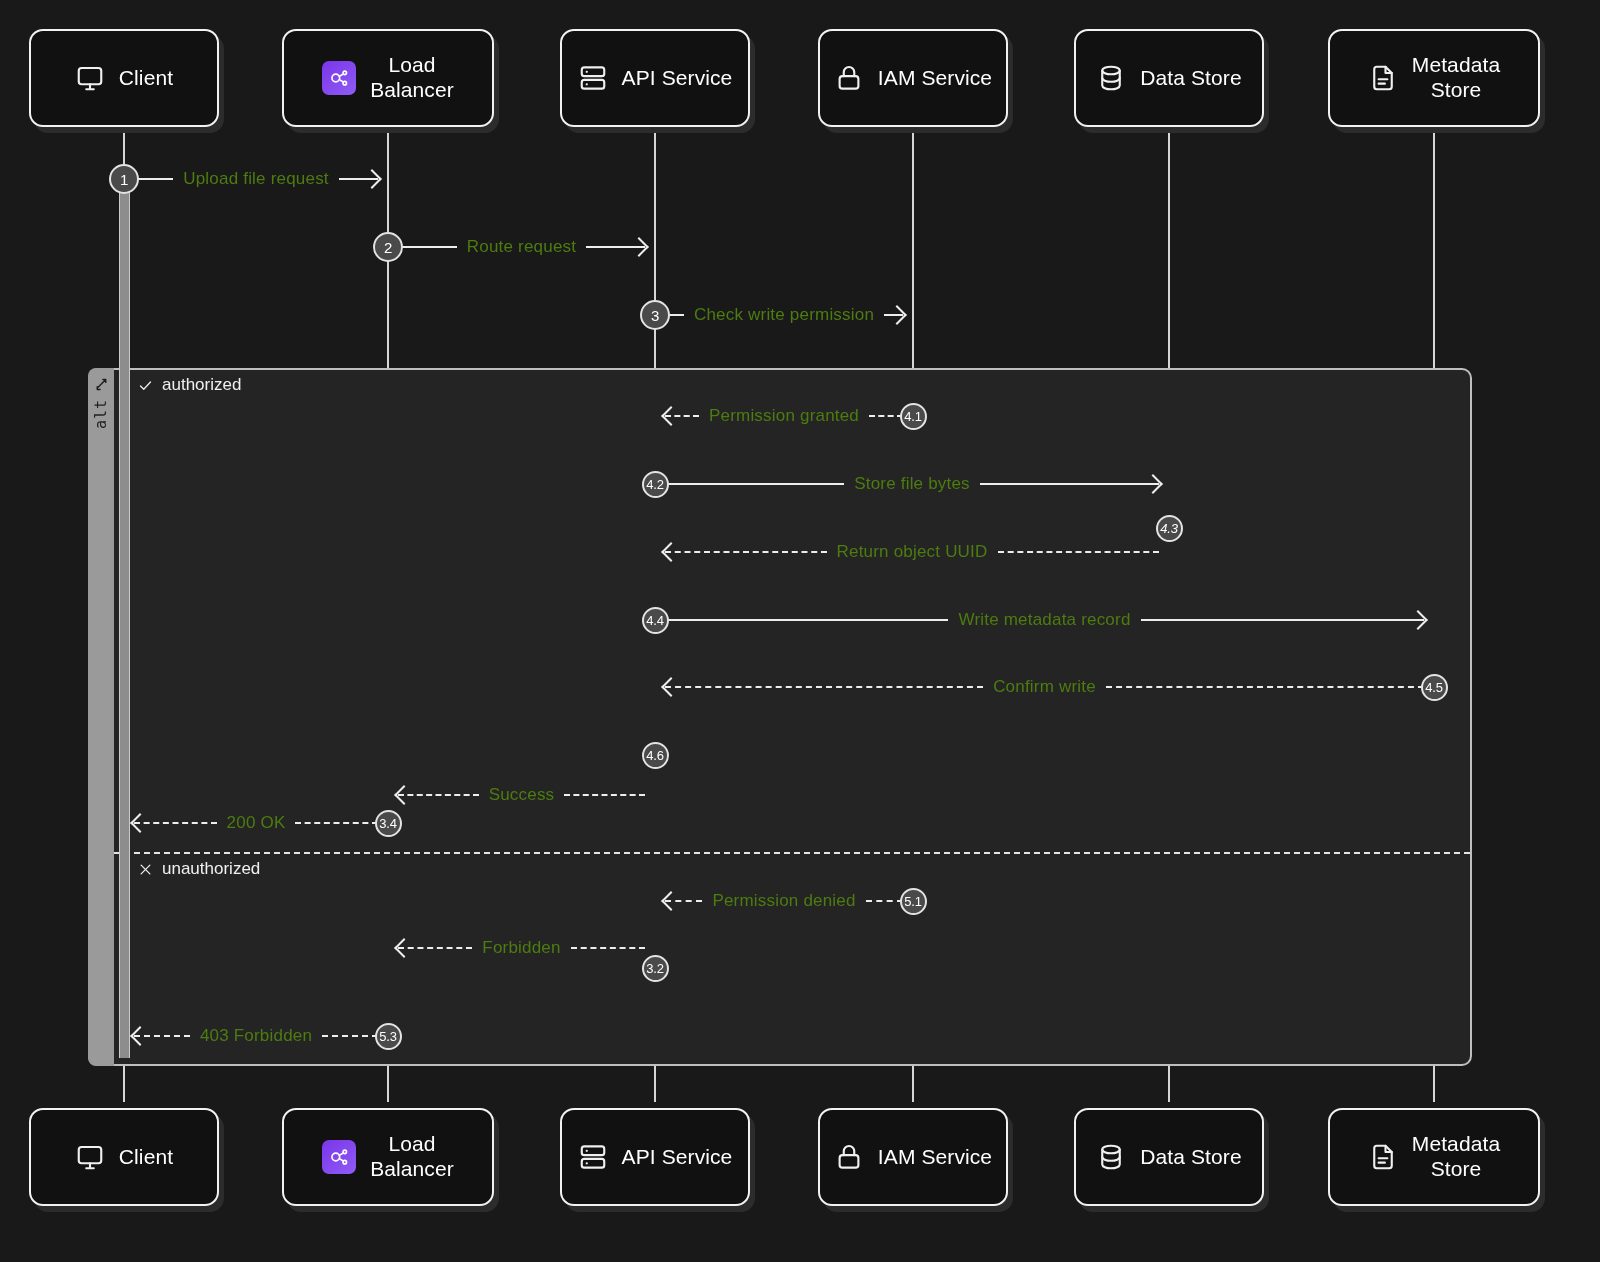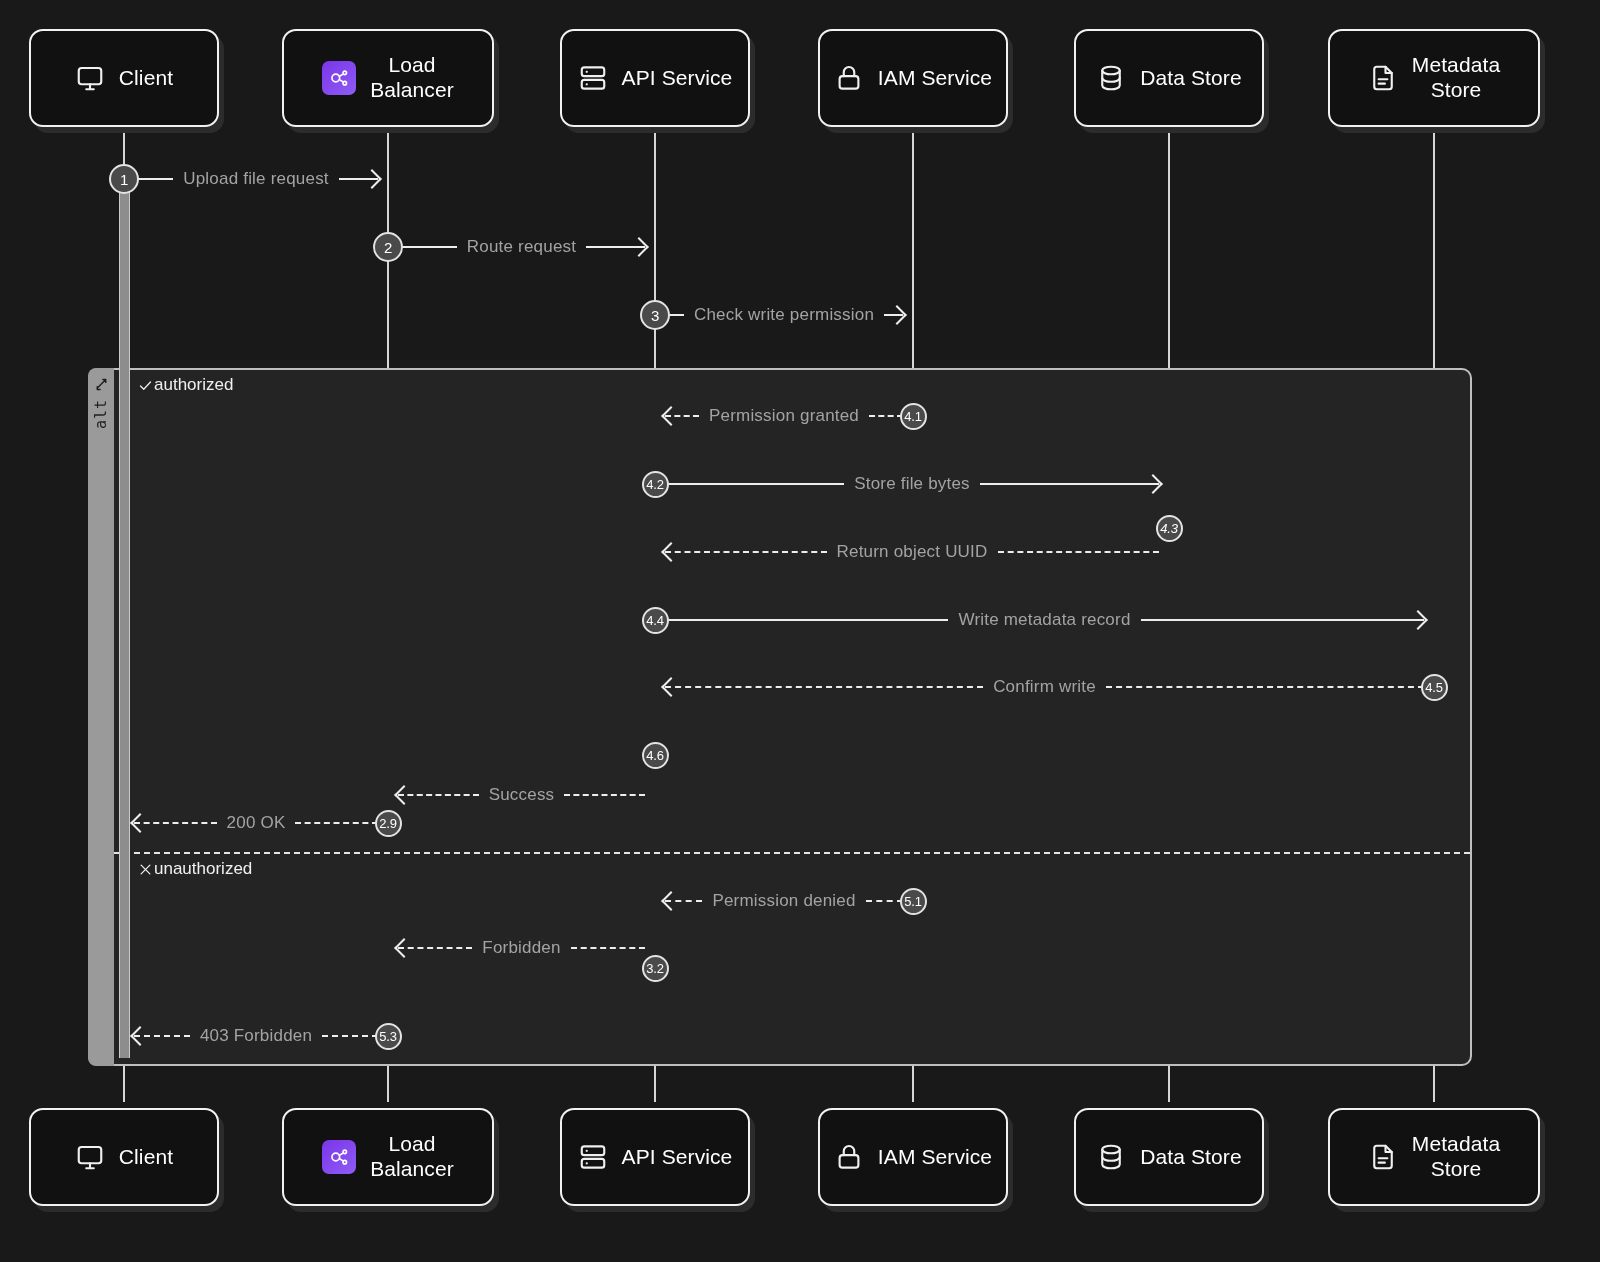--- a/index.html
+++ b/index.html
@@ -127,7 +127,7 @@
   }
   .msg.dashed .seg { border-top: 2px dashed #ededed; }
   .msg .mlabel {
-    color: #a3a3a3;
+    color: #4d7c0f;
     font-size: 17px;
     padding: 0 10px;
     white-space: nowrap;

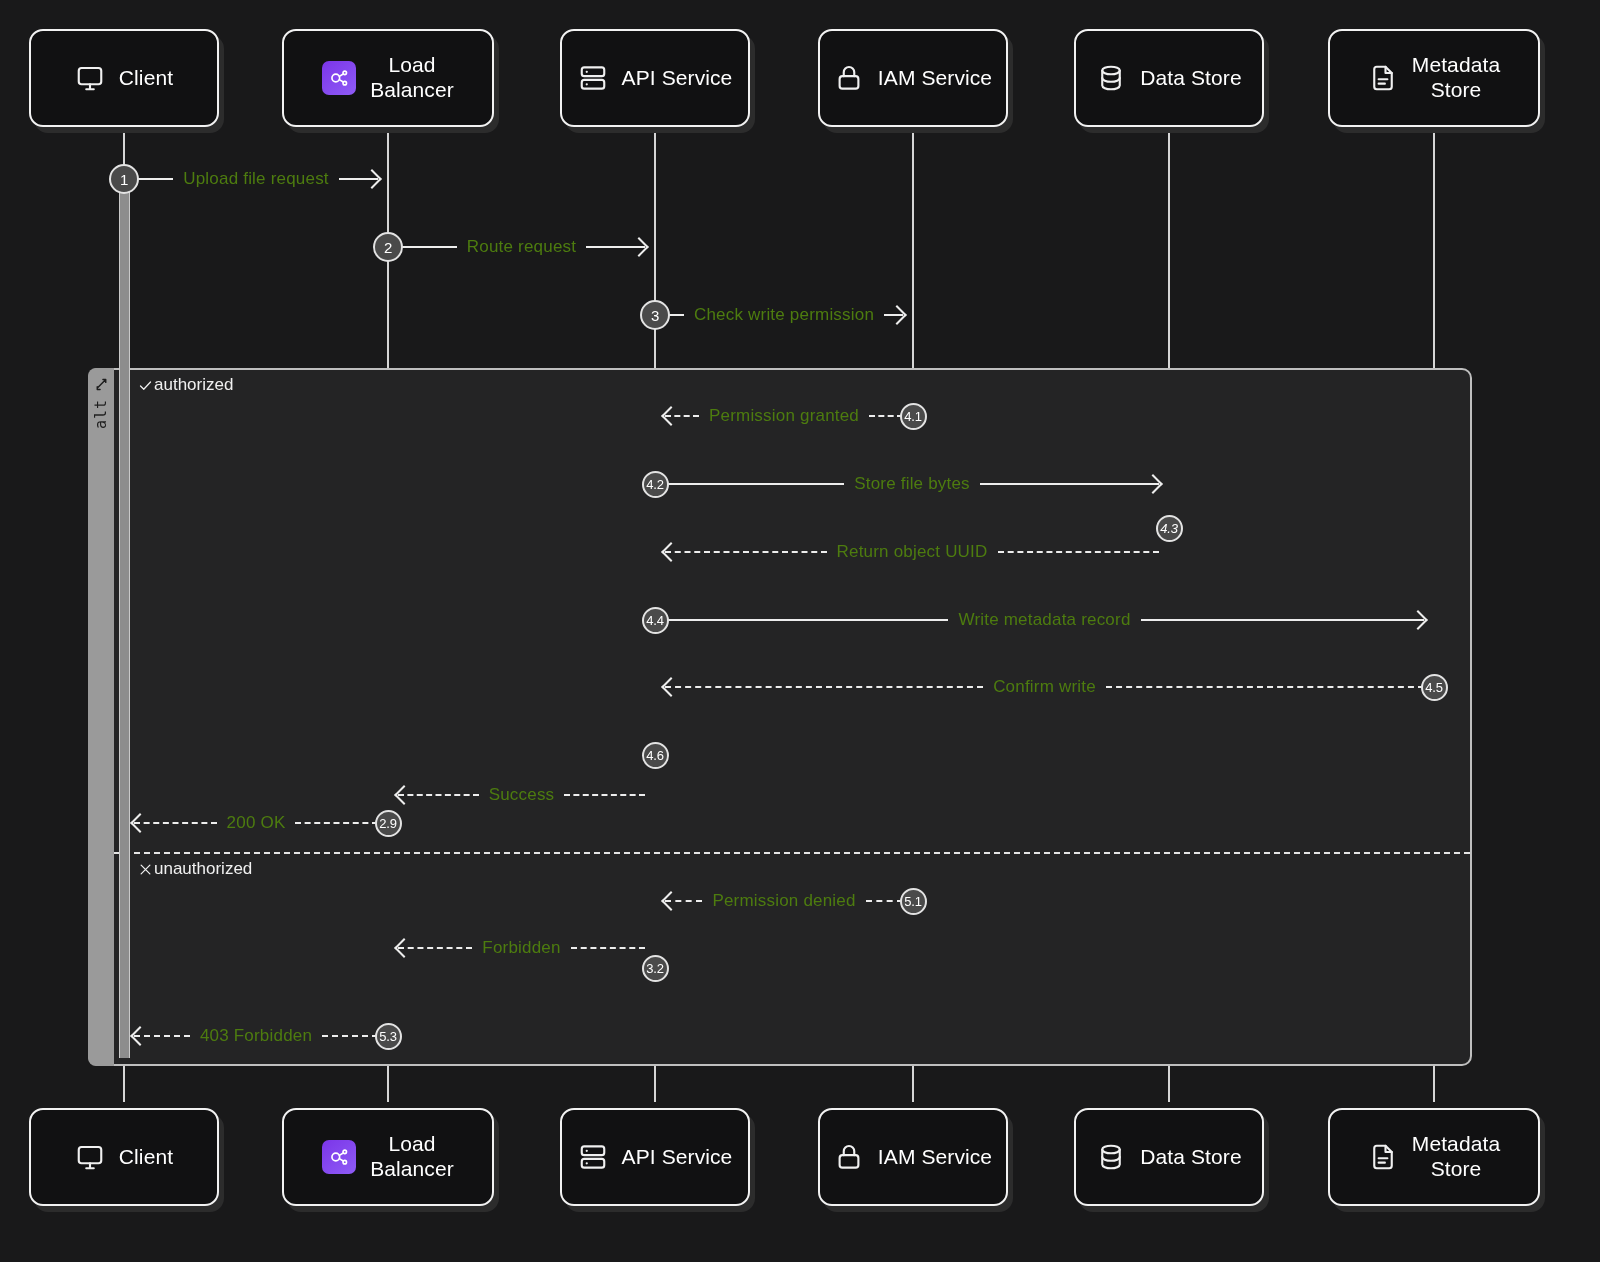--- a/index.html
+++ b/index.html
@@ -101,7 +101,7 @@
     font-size: 17px;
     display: flex;
     align-items: center;
-    gap: 1px;
+    gap: 9px;
     white-space: nowrap;
   }
   .branch-label .mark svg { width: 15px; height: 15px; display:block; }

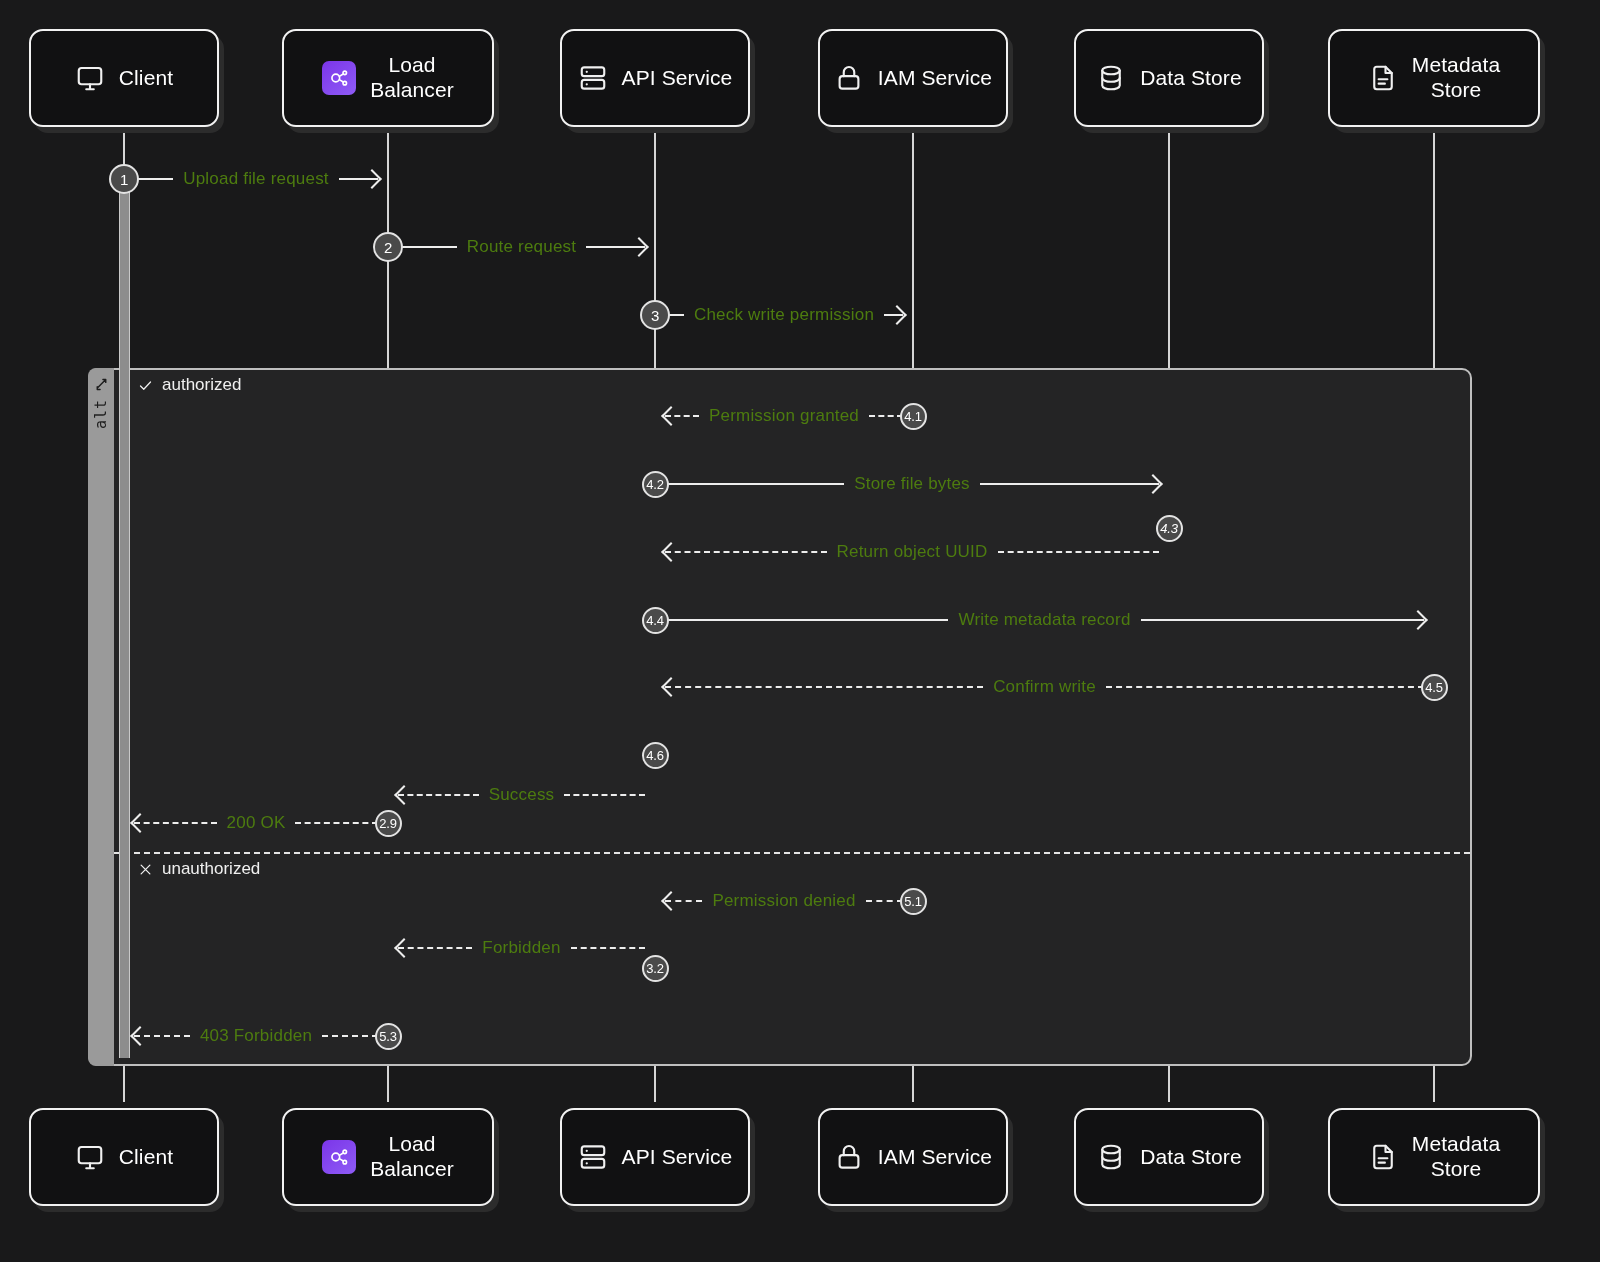--- a/index.html
+++ b/index.html
@@ -295,7 +295,7 @@
           <span class="arrow-head left"></span>
         </div>
       </div>
-      <div class="step-badge" style="width: 27px; height: 27px; left: 374.5px; top: 809.5px;">2.9</div>
+      <div class="step-badge" style="width: 27px; height: 27px; left: 374.5px; top: 809.5px;">3.4</div>
       <div class="msg dashed" style="left: 665px; top: 884px; width: 238px;">
         <div class="line">
           <span class="seg"></span>

